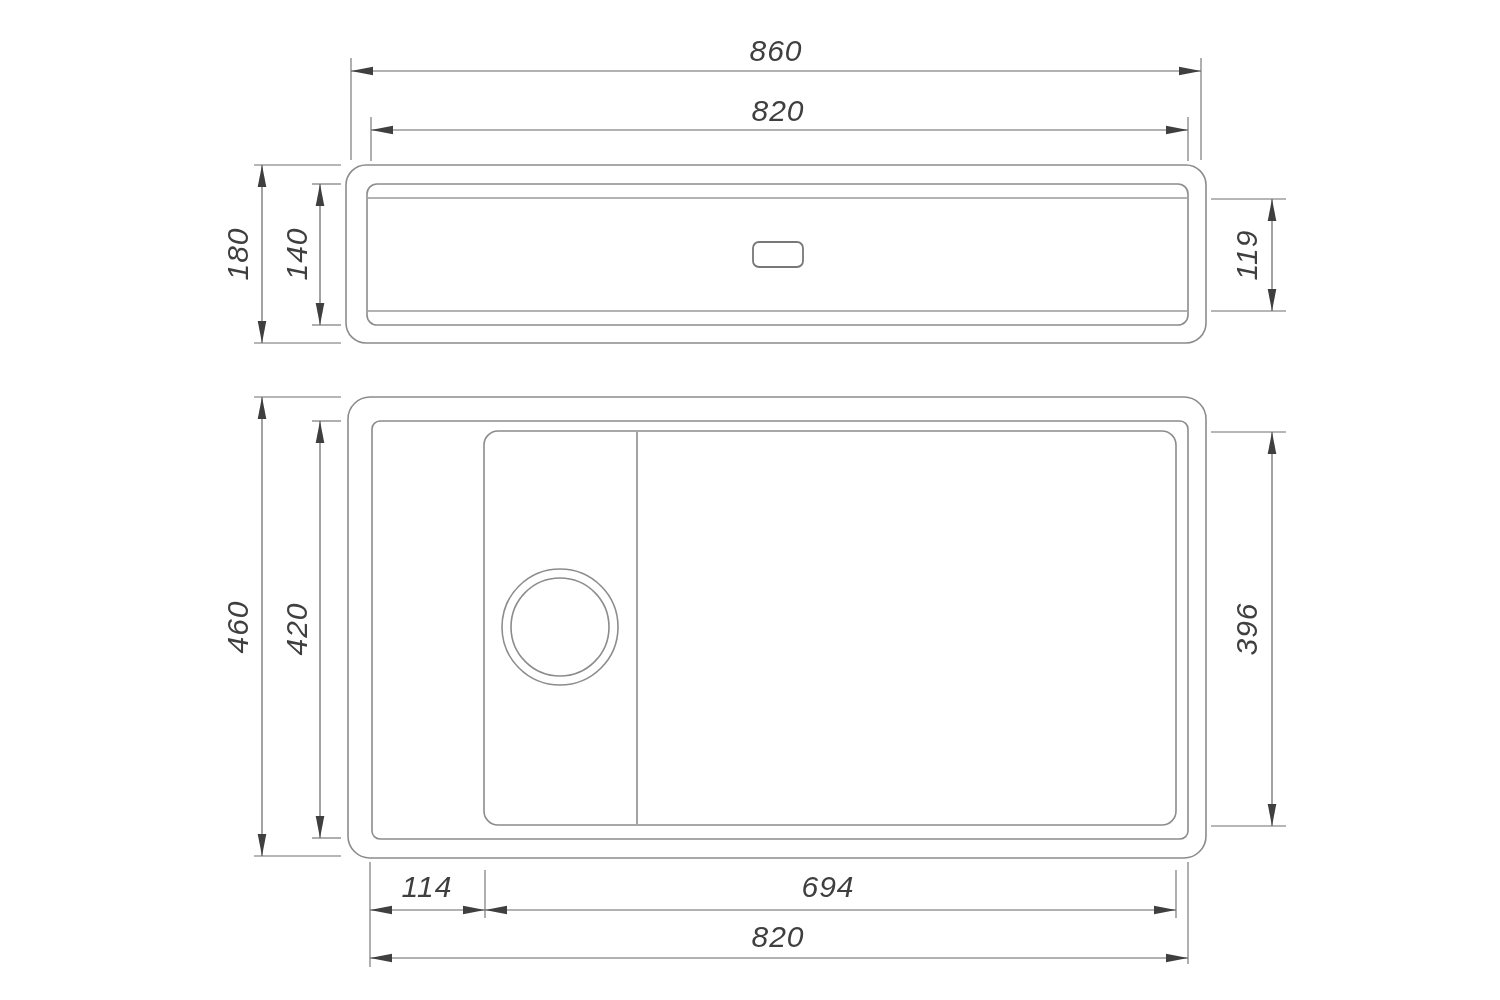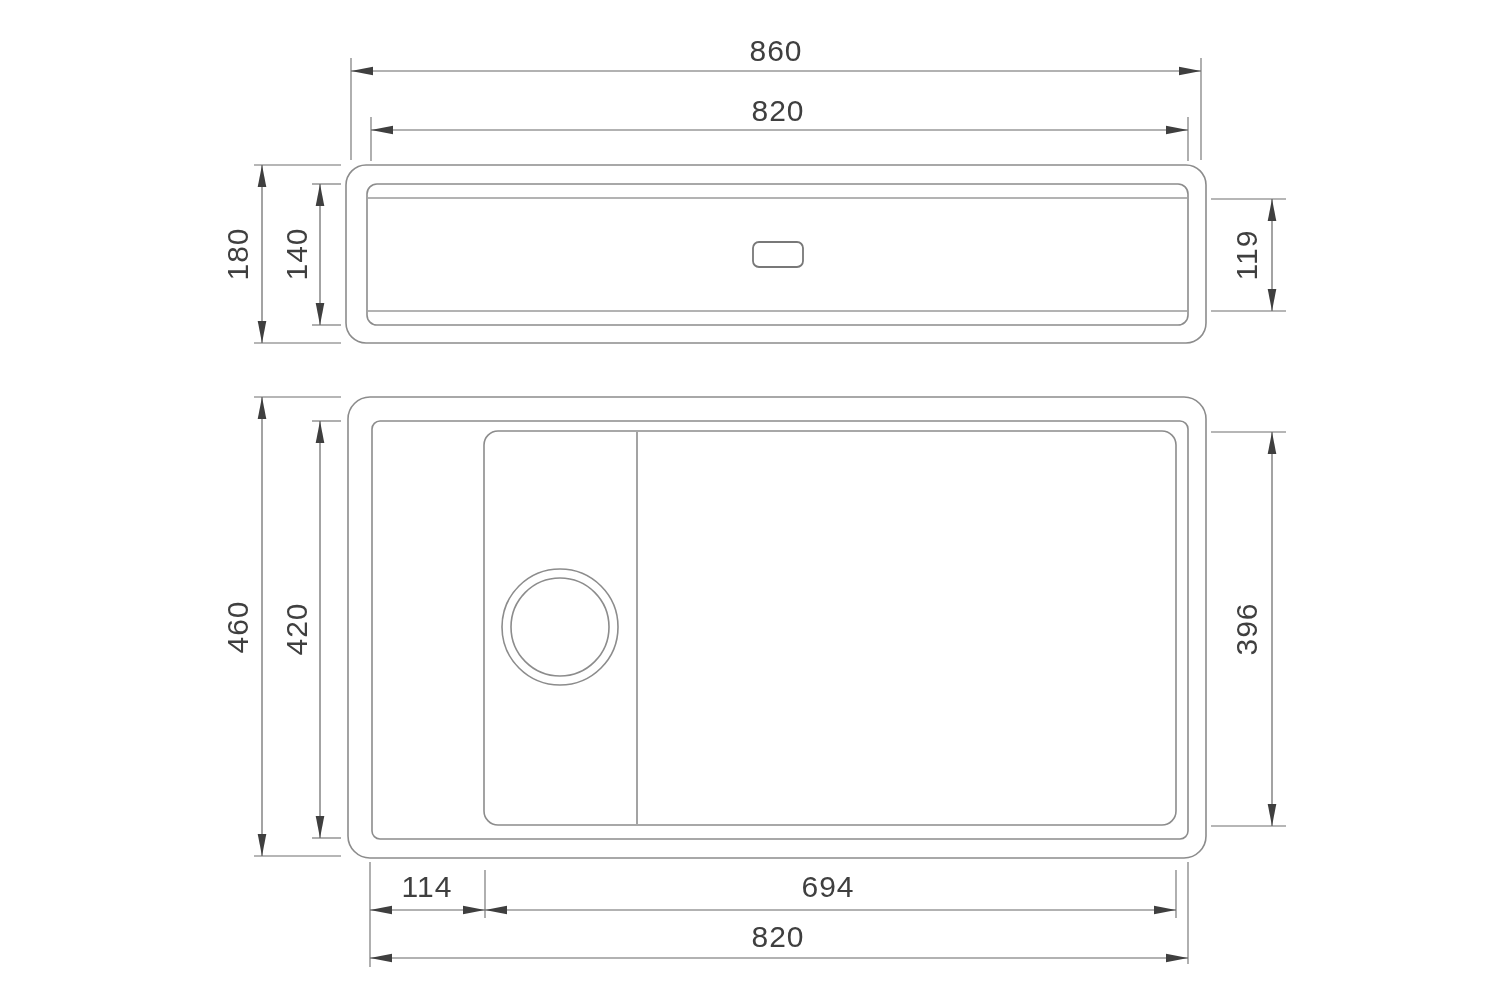--- a/index.html
+++ b/index.html
@@ -13,6 +13,7 @@
     height: 1000px;
     background: #ffffff;
     font-family: "Liberation Sans", sans-serif;
+    font-style: italic;
   }
   svg { display: block; }
   .obj      { stroke: #8c8c8c; stroke-width: 1.6; fill: none; }

